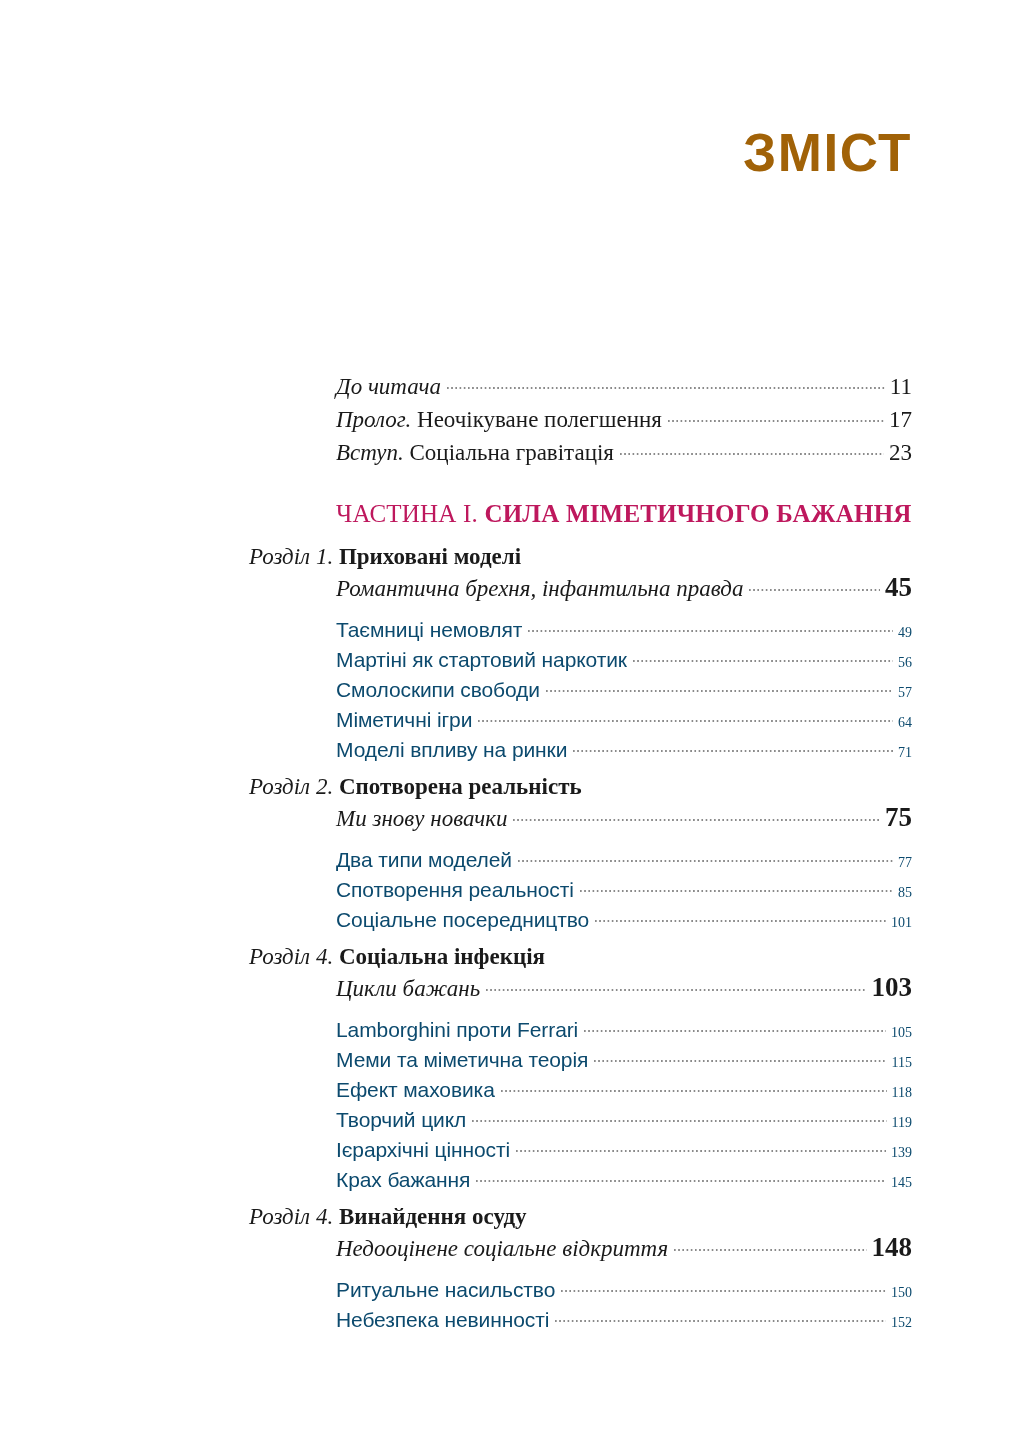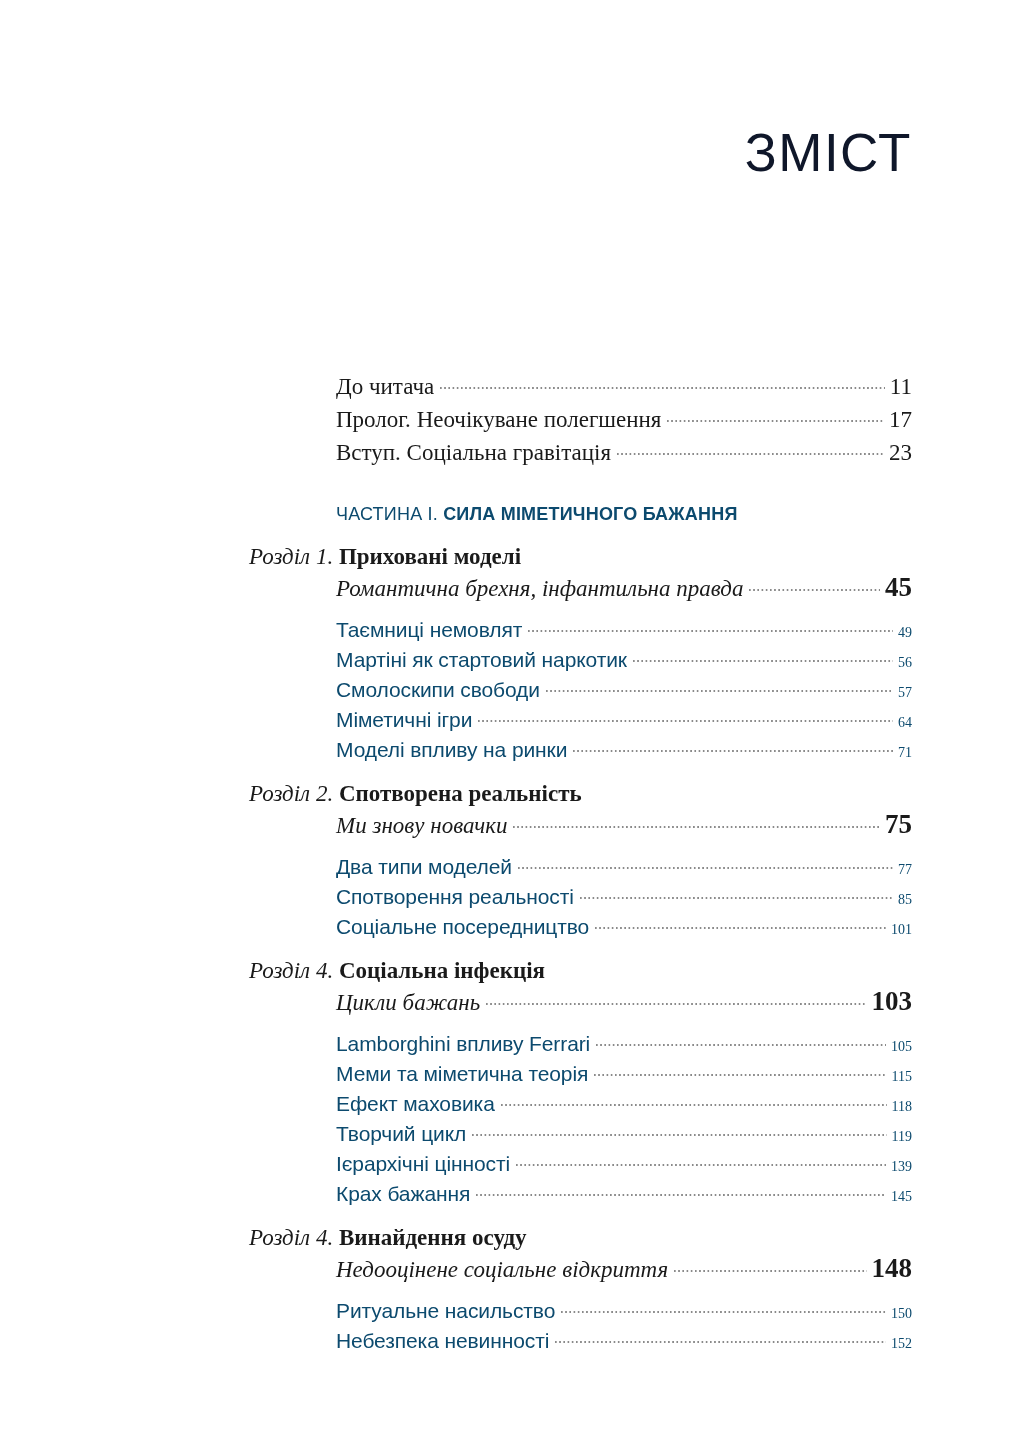--- a/index.html
+++ b/index.html
@@ -34,10 +34,10 @@
     top: 126px;
     font-family: "Liberation Sans", sans-serif;
     font-size: 53px;
-    font-weight: 400;
+    font-weight: 700;
     letter-spacing: 1.5px;
     line-height: 1;
-    color: #0f172a;
+    color: #a16207;
     white-space: nowrap;
   }
 

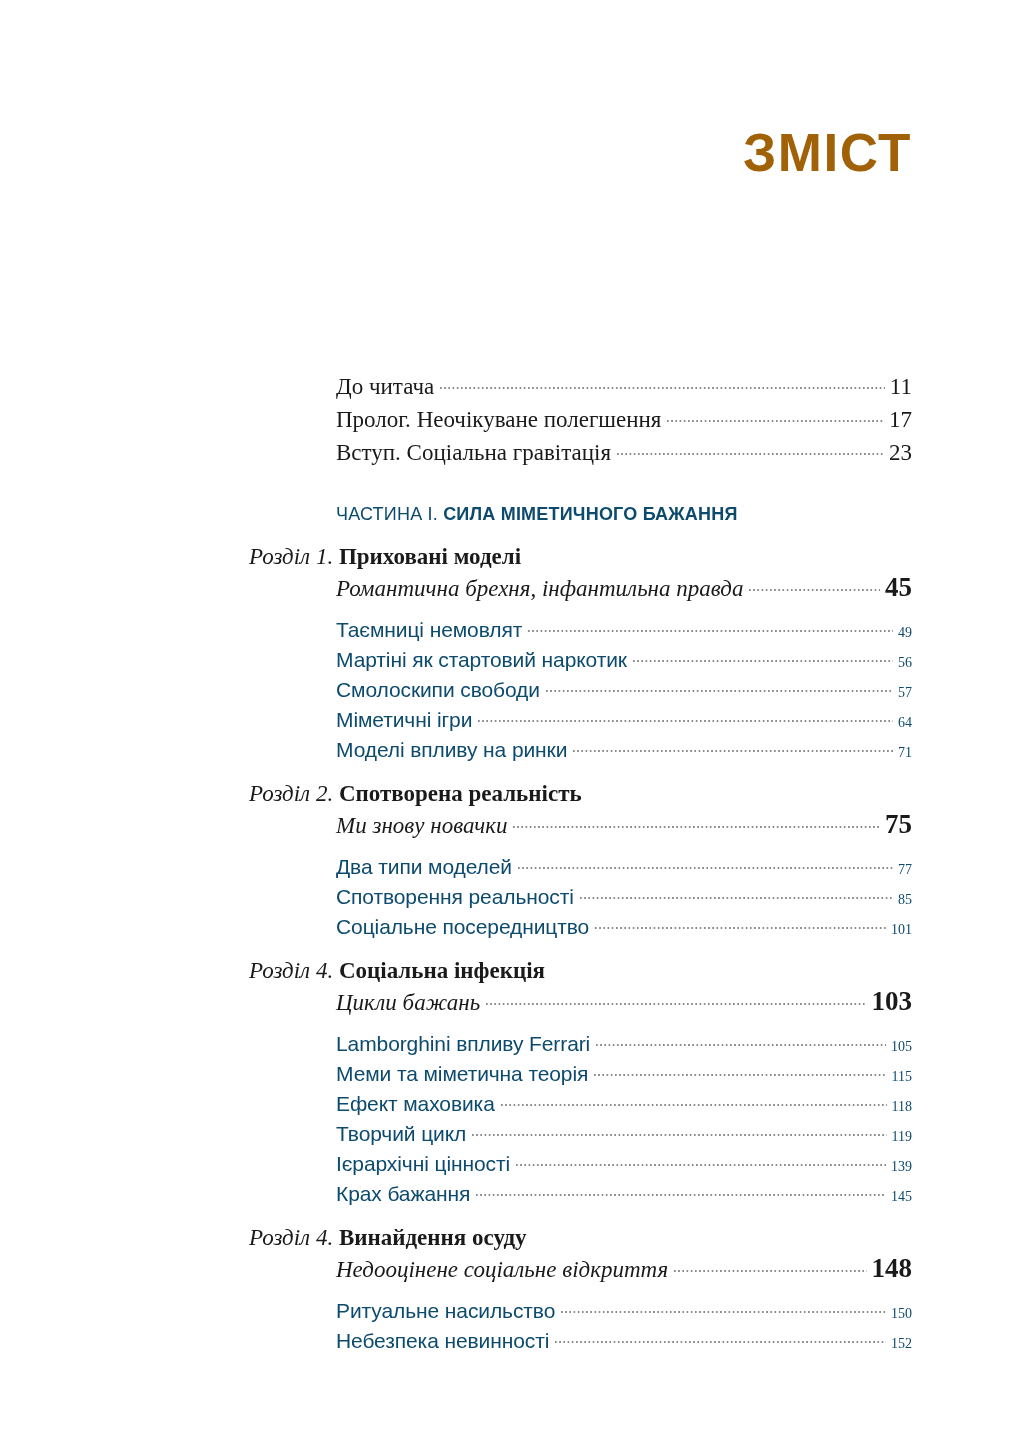--- a/index.html
+++ b/index.html
@@ -96,6 +96,7 @@
     margin-bottom: 4px;
   }
   .front-row .label .kicker {
+    font-style: italic;
   }
   .front-row .pageno {
     font-size: 23px;

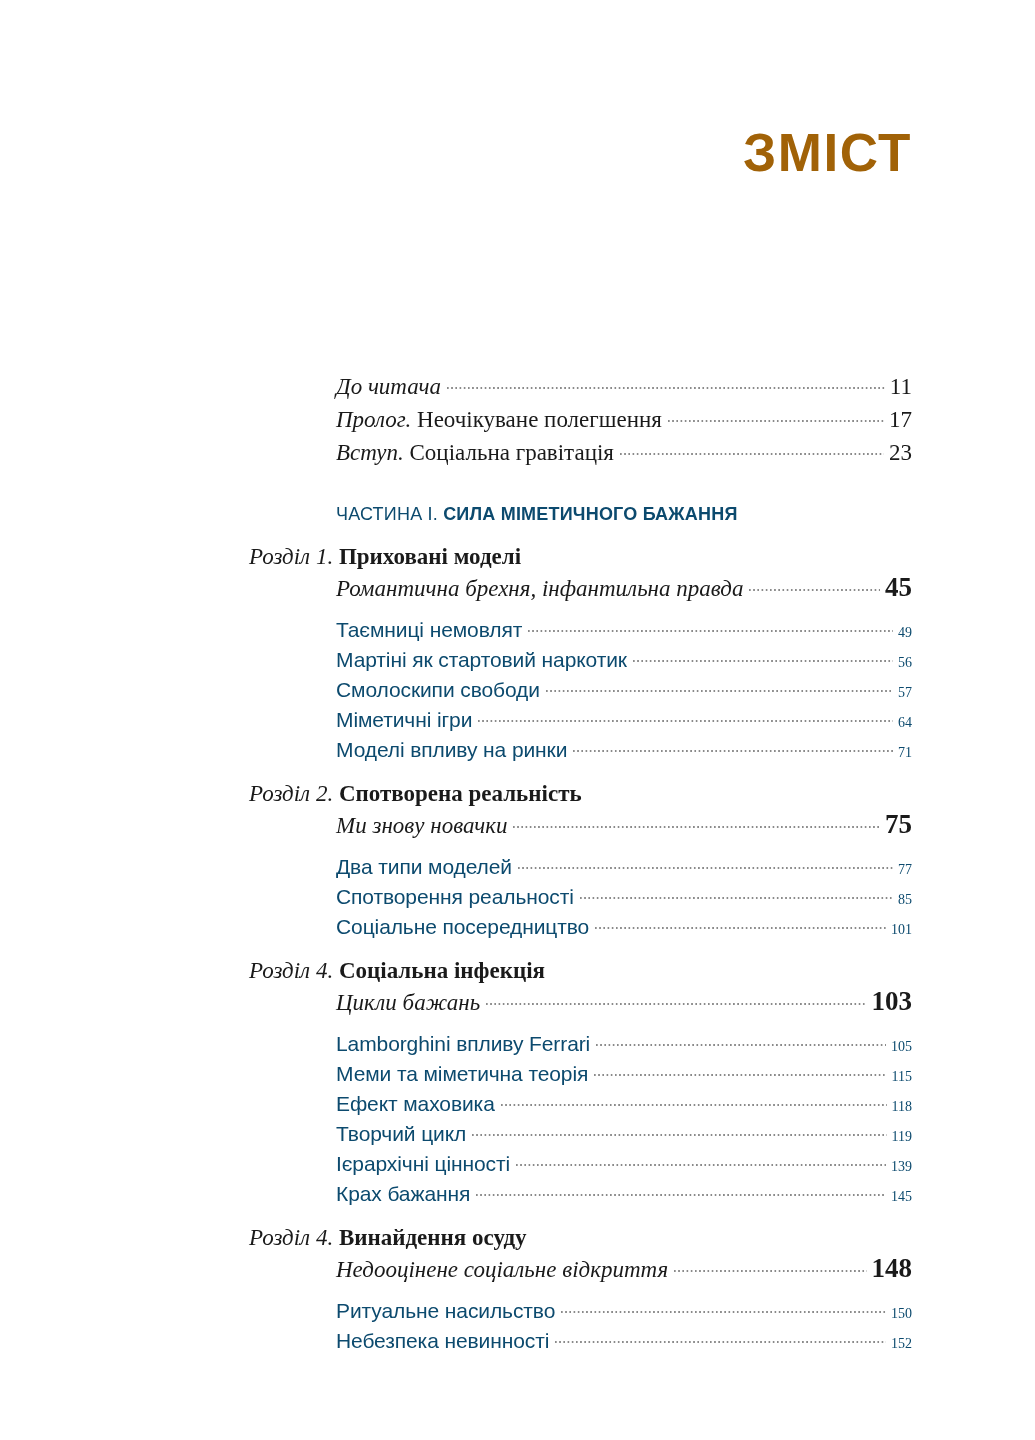--- a/index.html
+++ b/index.html
@@ -108,12 +108,12 @@
     width: 576px;
     margin-top: 33px;
     margin-bottom: 13px;
-    font-family: Liberation Sans, sans-serif;
-    font-size: 18px;
+    font-family: Liberation Serif, serif;
+    font-size: 25px;
     line-height: 30px;
     letter-spacing: 0.2px;
     white-space: nowrap;
-    color: #0c4a6e;
+    color: #be185d;
   }
   .part-heading .part-num {
     font-weight: 400;

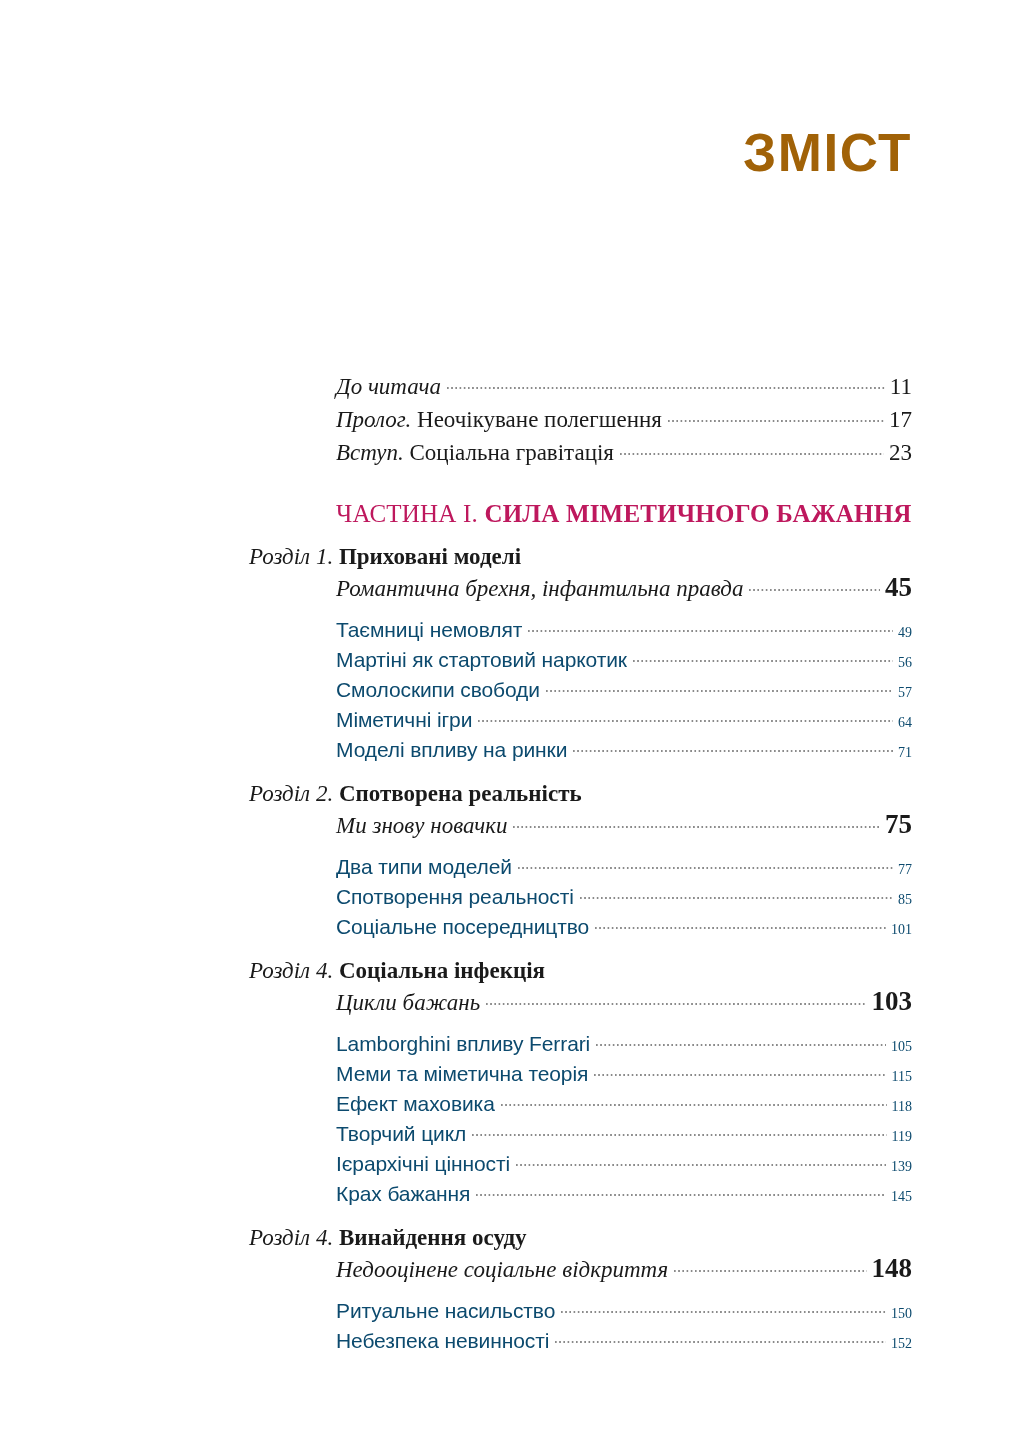--- a/index.html
+++ b/index.html
@@ -124,7 +124,7 @@
 
   
   .chapter {
-    margin-top: 13px;
+    margin-top: 6px;
   }
   .chapter:first-of-type {
     margin-top: 0;

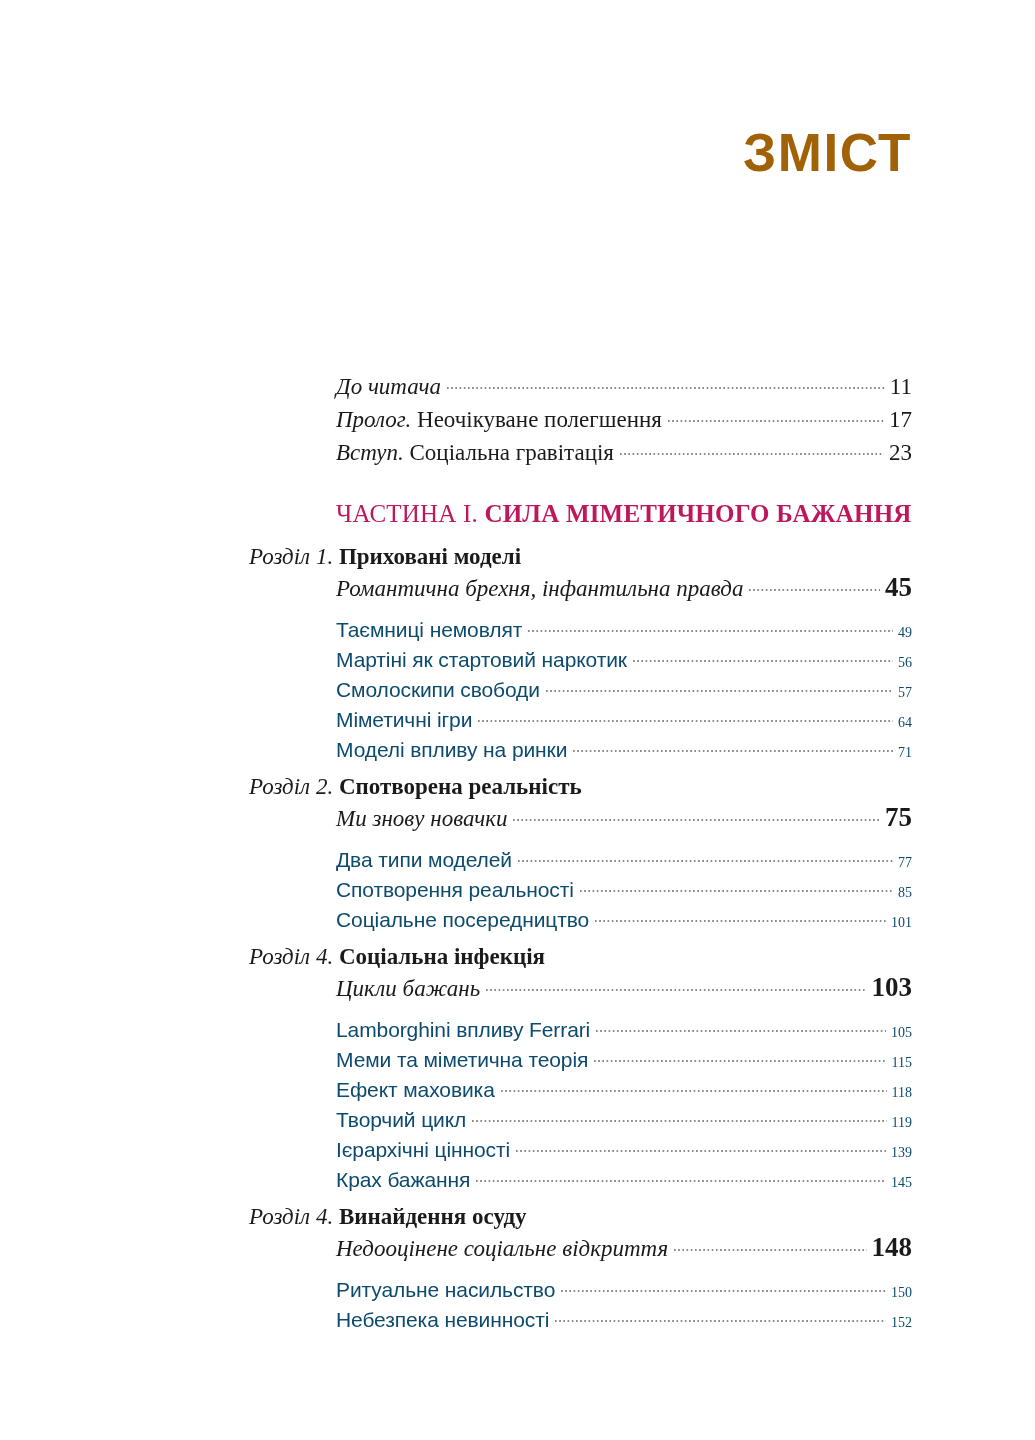--- a/index.html
+++ b/index.html
@@ -274,7 +274,7 @@
           </div>
           <div class="section-list">
             <div class="row section-row">
-              <span class="label">Lamborghini впливу Ferrari</span>
+              <span class="label">Lamborghini проти Ferrari</span>
               <span class="leader"></span>
               <span class="pageno">105</span>
             </div>

